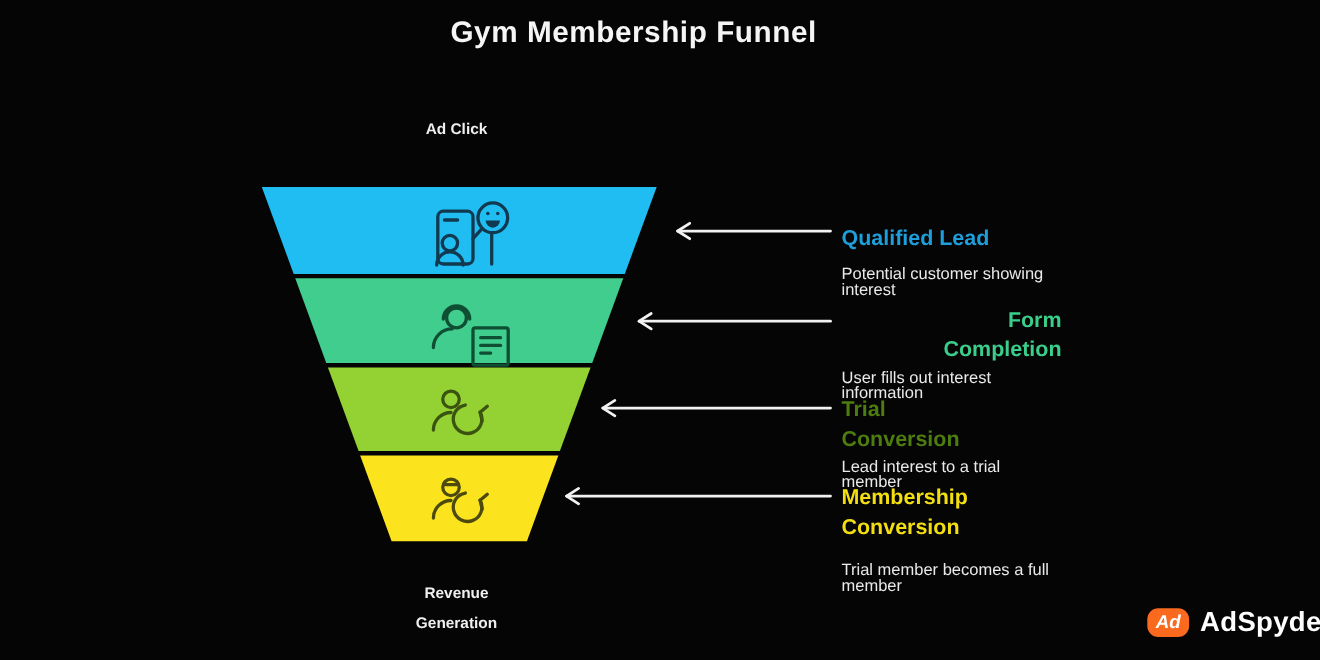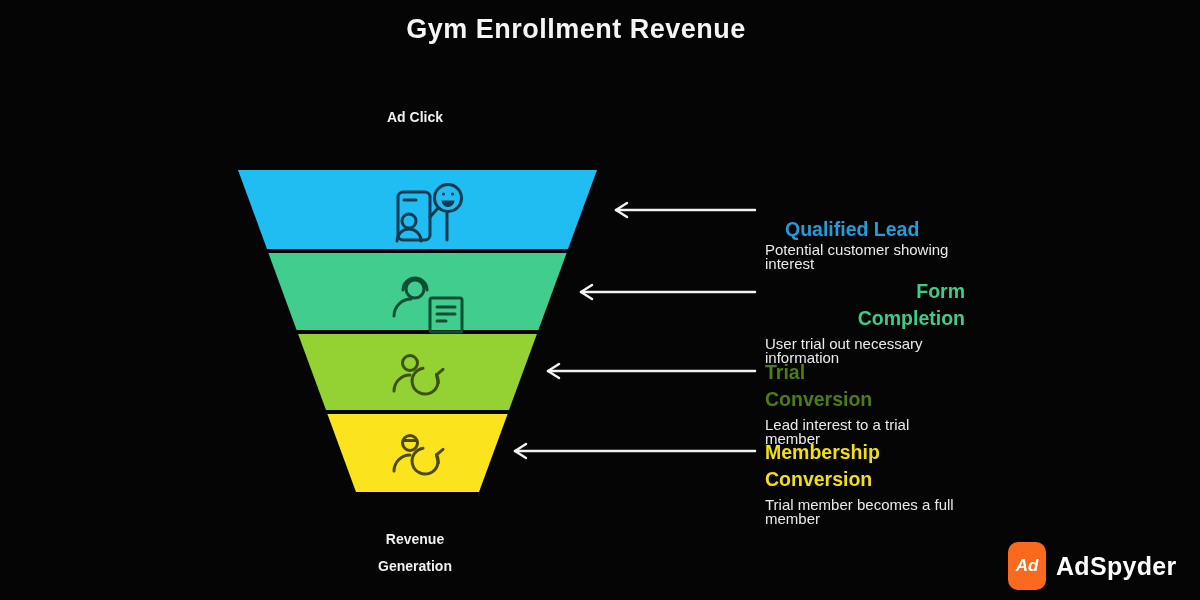--- a/index.html
+++ b/index.html
@@ -51,7 +51,7 @@
 </head>
 <body>
 
-<div class="abs page-title">Gym Enrollment Revenue</div>
+<div class="abs page-title">Gym Membership Funnel</div>
 
 <div class="abs funnel-cap-label top-label">Ad Click</div>
 <div class="abs funnel-cap-label bottom-label">Revenue

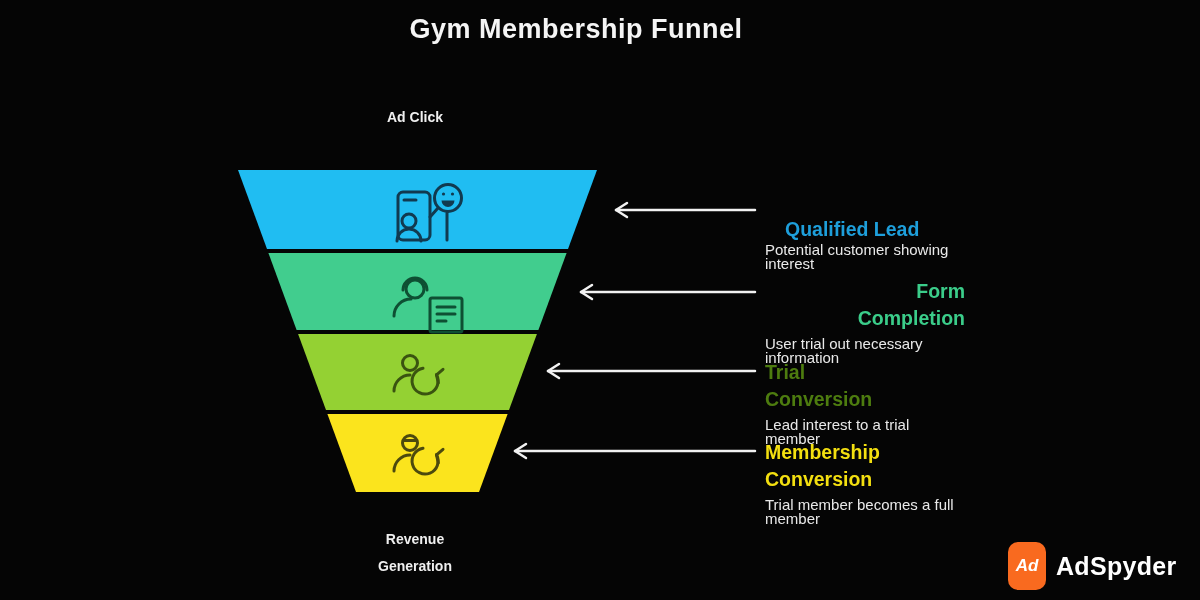--- a/index.html
+++ b/index.html
@@ -33,7 +33,7 @@
     font-size:15px;line-height:14px;color:#E9E9E9;
     white-space:pre-line;
   }
-  .h1{top:216px;margin-left:20px;} .d1{top:243px;}
+  .h1{top:204px;} .d1{top:243px;}
   .h2{top:278px;} .d2{top:337px;}
   .h3{top:359px;} .d3{top:418px;}
   .h4{top:439px;} .d4{top:498px;}

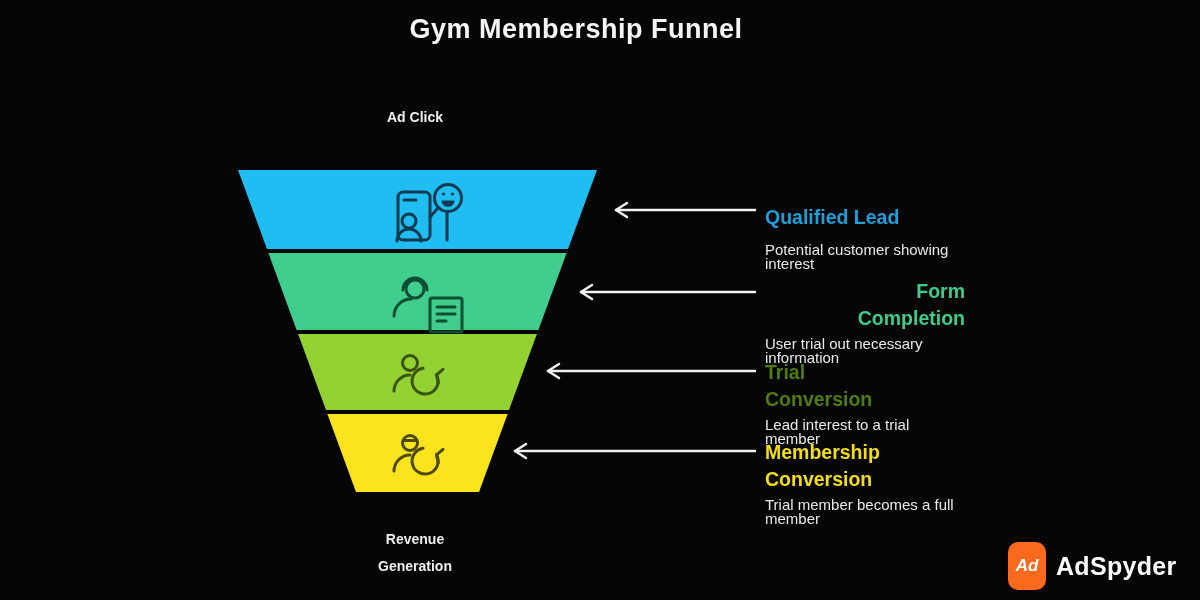--- a/index.html
+++ b/index.html
@@ -130,7 +130,7 @@
 
 <div class="abs stage-heading h2" style="color: rgb(59, 205, 138); text-align: right;">Form
 Completion</div>
-<div class="abs stage-desc d2">User trial out necessary
+<div class="abs stage-desc d2">User fills out interest
 information</div>
 
 <div class="abs stage-heading h3" style="color: #4d7c0f;">Trial

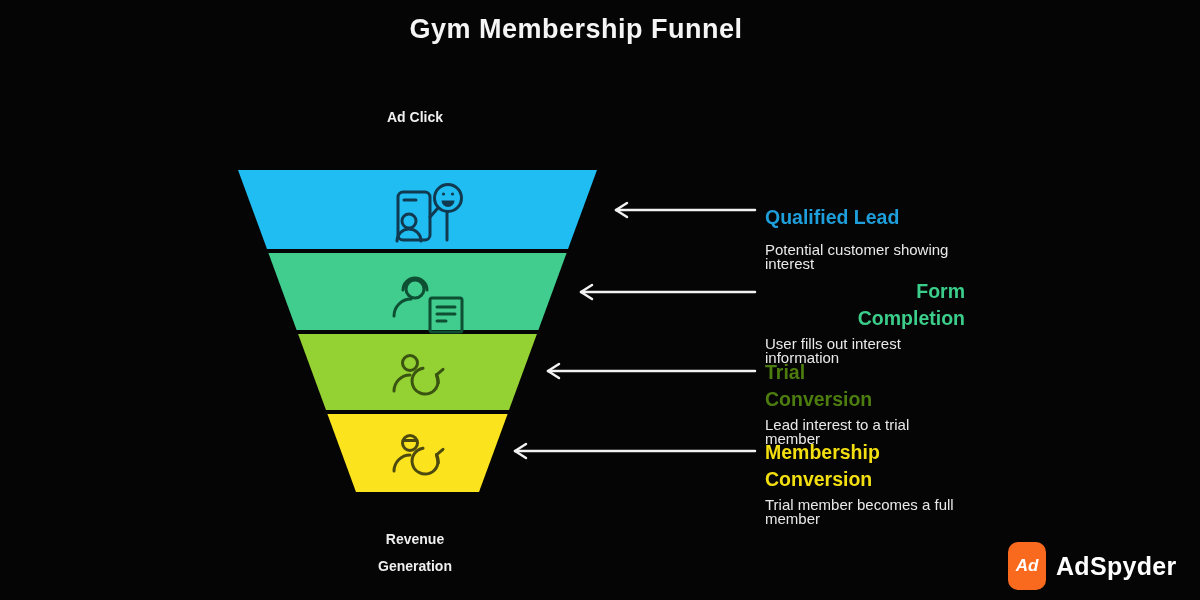--- a/index.html
+++ b/index.html
@@ -36,7 +36,7 @@
   .h1{top:204px;} .d1{top:243px;}
   .h2{top:278px;} .d2{top:337px;}
   .h3{top:359px;} .d3{top:418px;}
-  .h4{top:439px;} .d4{top:498px;}
+  .h4{top:439px;} .d4{top:512px;}
   .logo{
     top:547px;left:1008px;height:38px;
     display:flex;align-items:center;gap:10px;

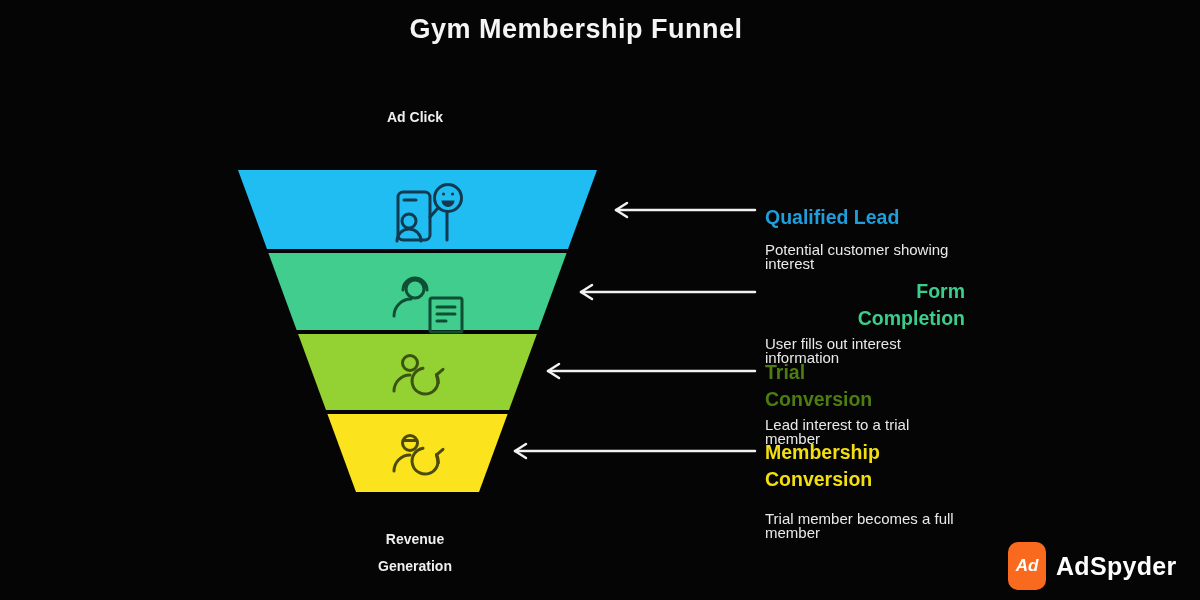--- a/index.html
+++ b/index.html
@@ -42,9 +42,9 @@
     display:flex;align-items:center;gap:10px;
   }
   .logo-badge{
-    width:38px;height:48px;border-radius:10px;
+    width:38px;height:26px;border-radius:10px;
     display:flex;align-items:center;justify-content:center;
-    font-size:17px;font-weight:bold;font-style:italic;color:#FFFFFF;
+    font-size:17px;font-weight:bold;font-style:italic;color:#FFFFFF;margin-left:35px;
   }
   .logo-text{font-size:25px;font-weight:bold;letter-spacing:.3px;text-align:right;}
 </style>

